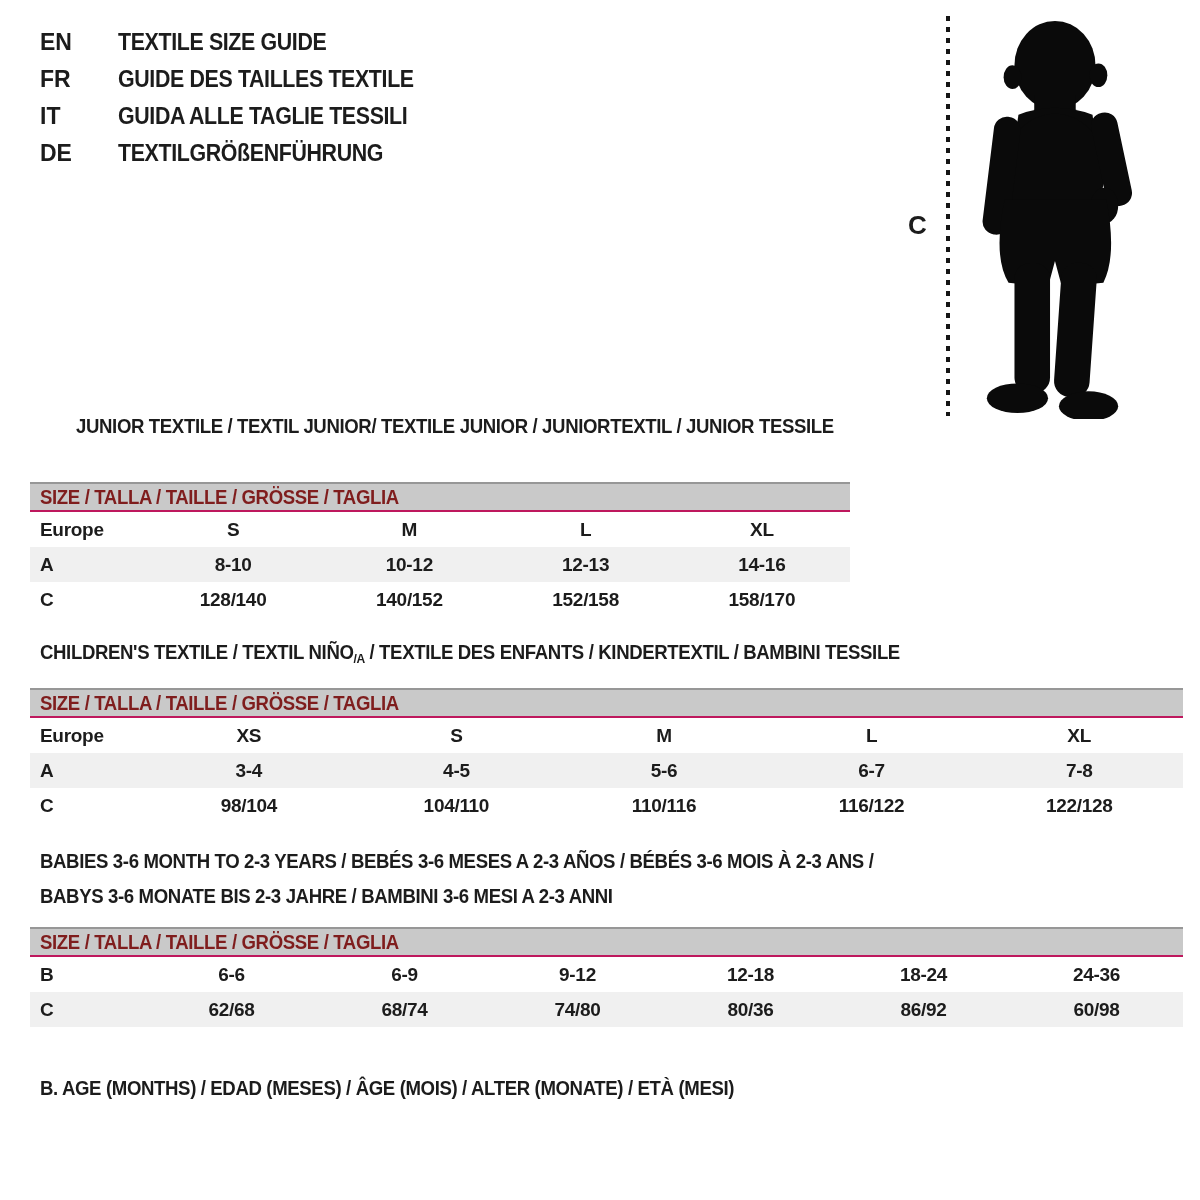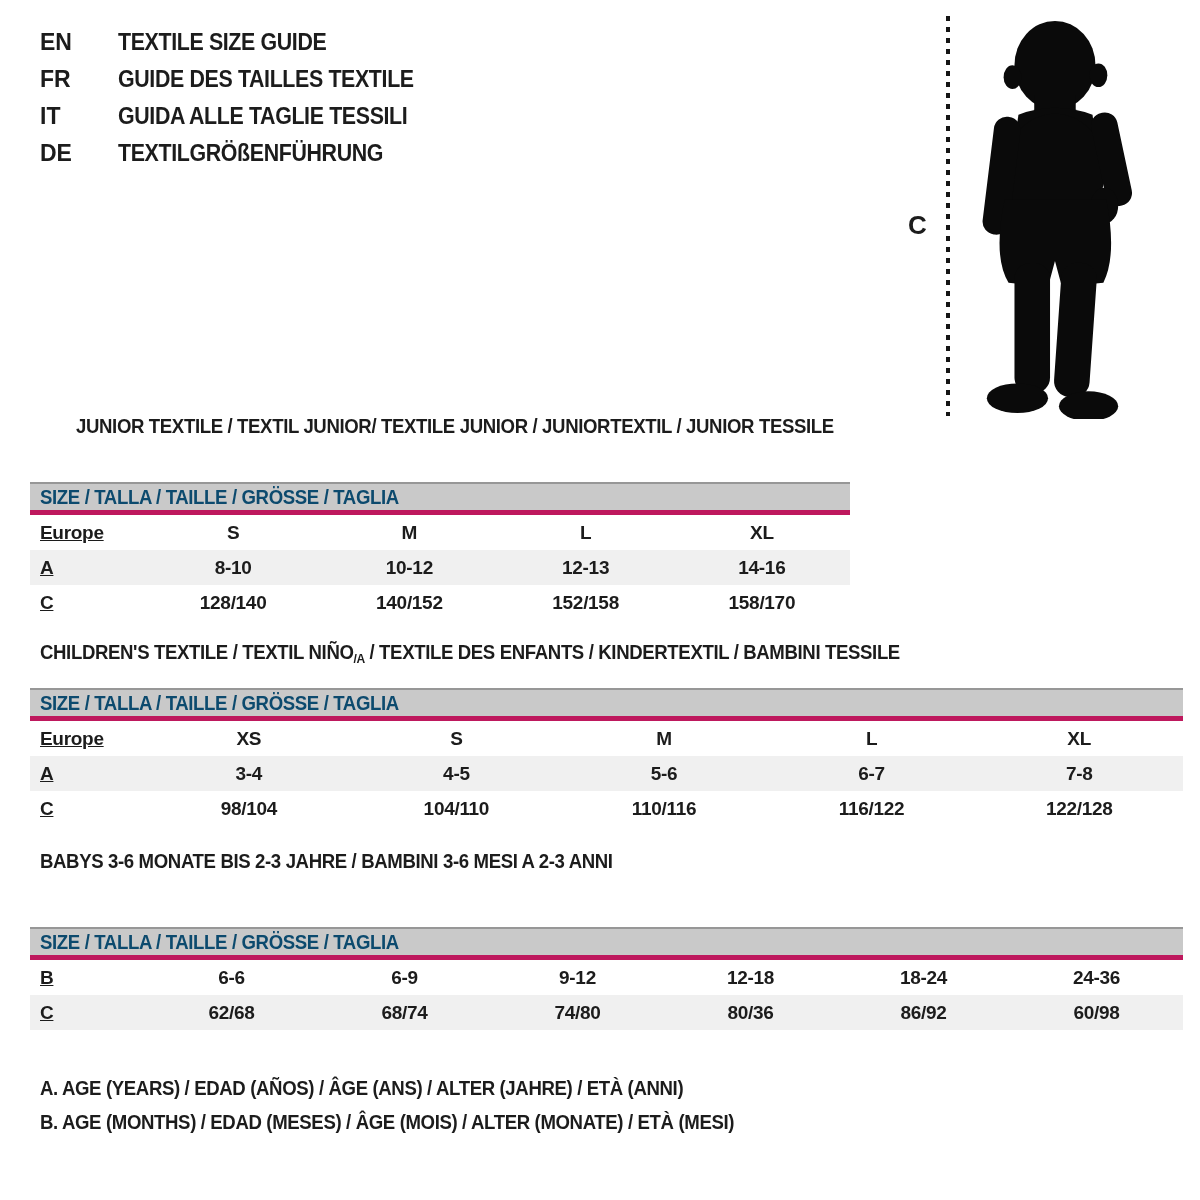--- a/index.html
+++ b/index.html
@@ -40,8 +40,8 @@
   .size-table { position: absolute; left: 30px; }
   .size-bar {
     height: 26px; background: #c9c9c9;
-    border-top: 2px solid #979797; border-bottom: 5px solid #be185d;
-    color: #0c4a6e; font-size: 20px; line-height: 26px; padding-left: 10px;
+    border-top: 2px solid #979797; border-bottom: 2px solid #be185d;
+    color: #7f1d1d; font-size: 20px; line-height: 26px; padding-left: 10px;
   }
   .trow { display: grid; height: 35px; align-items: center; font-size: 19px; }
   .trow .cell { text-align: center; letter-spacing: -0.3px; }

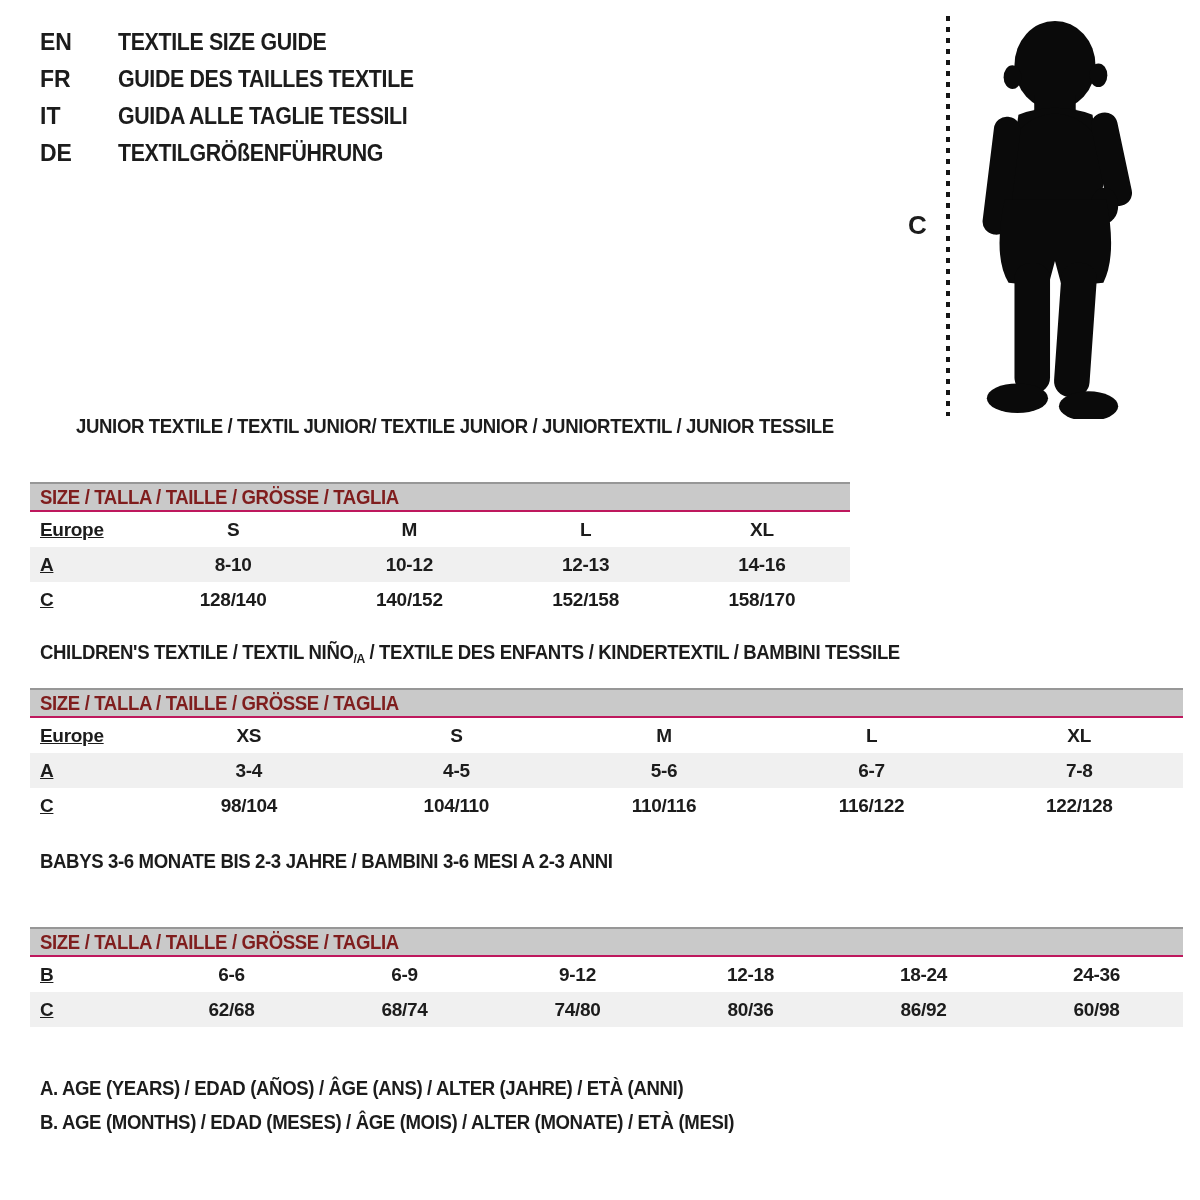--- a/index.html
+++ b/index.html
@@ -45,7 +45,7 @@
   }
   .trow { display: grid; height: 35px; align-items: center; font-size: 19px; }
   .trow .cell { text-align: center; letter-spacing: -0.3px; }
-  .trow .label { text-align: left; padding-left: 10px; text-decoration: underline; }
+  .trow .label { text-align: left; padding-left: 10px; }
   .shaded { background: #f0f0f0; }
 
   #junior-table { top: 482px; width: 820px; }

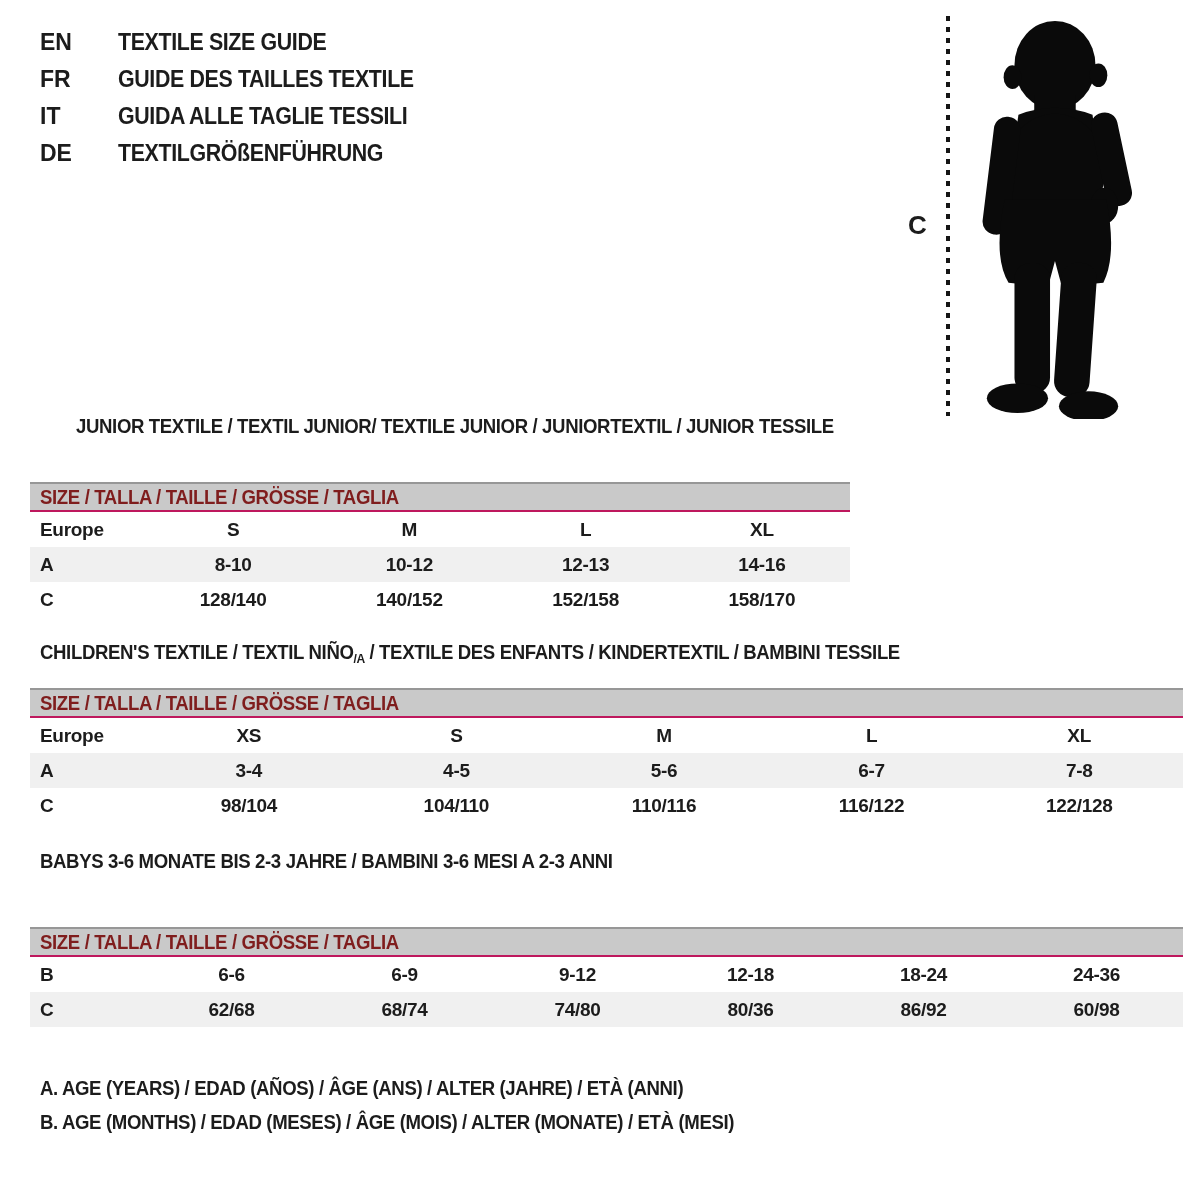--- a/index.html
+++ b/index.html
@@ -168,6 +168,7 @@
   </div>
 
   <div class="section-heading" id="babies-heading">
+    <div><span class="cond">BABIES 3-6 MONTH TO 2-3 YEARS / BEBÉS 3-6 MESES A 2-3 AÑOS / BÉBÉS 3-6 MOIS À 2-3 ANS /</span></div>
     <div><span class="cond">BABYS 3-6 MONATE BIS 2-3 JAHRE / BAMBINI 3-6 MESI A 2-3 ANNI</span></div>
   </div>
   <div class="size-table" id="babies-table">

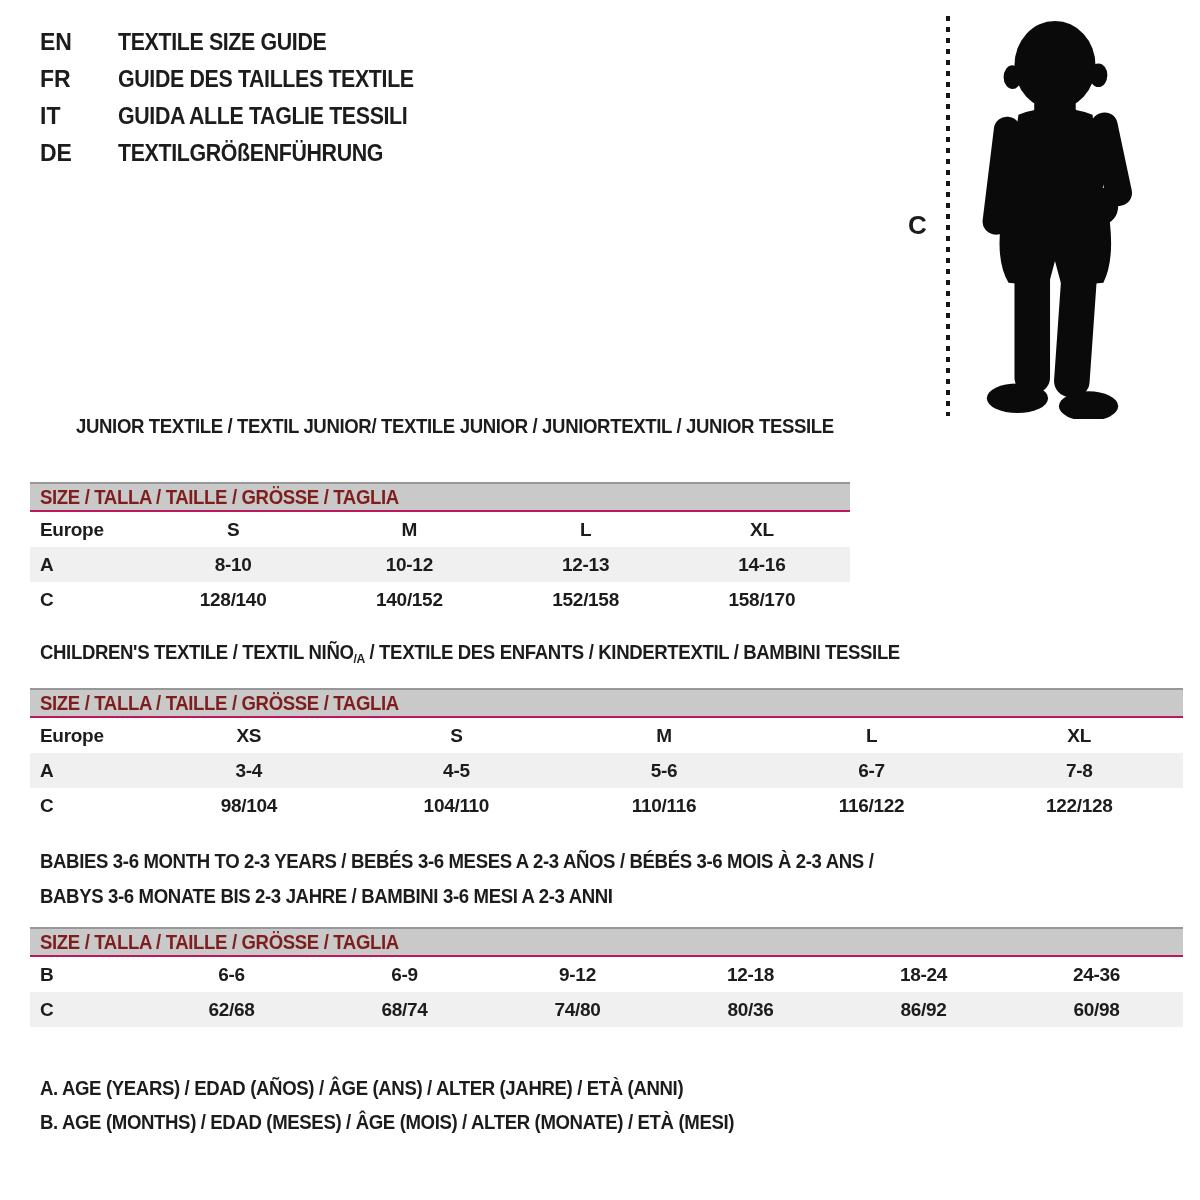--- a/index.html
+++ b/index.html
@@ -196,7 +196,6 @@
   </div>
 
   <div class="legend">
-    <div class="legend-line"><span class="cond">A. AGE (YEARS) / EDAD (AÑOS) / ÂGE (ANS) / ALTER (JAHRE) / ETÀ (ANNI)</span></div>
     <div class="legend-line"><span class="cond">B. AGE (MONTHS) / EDAD (MESES) / ÂGE (MOIS) / ALTER (MONATE) / ETÀ (MESI)</span></div>
   </div>
 

